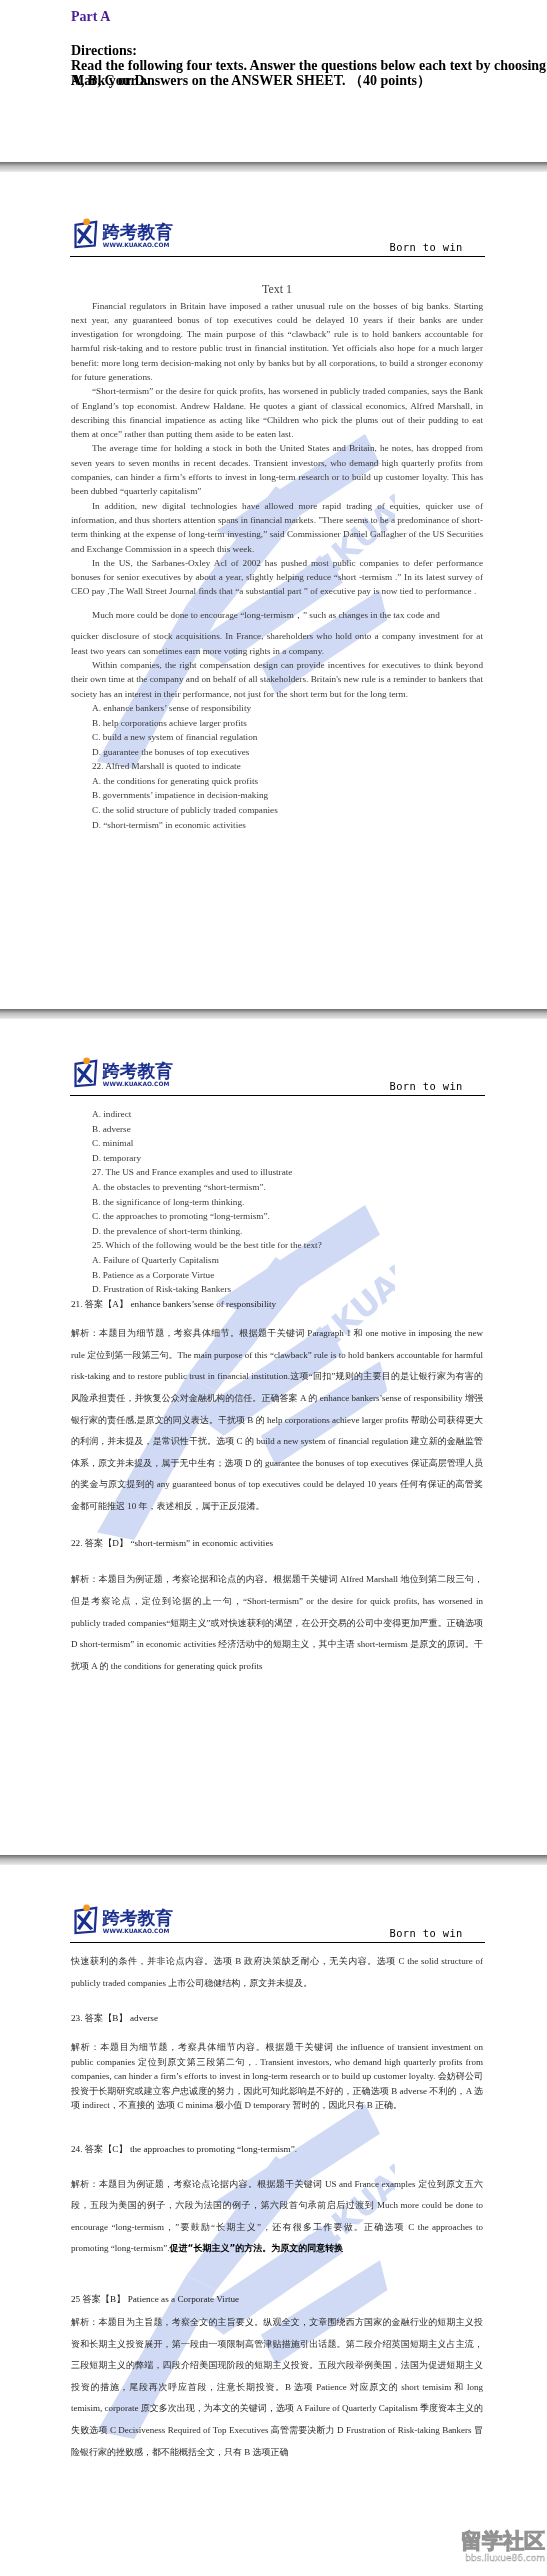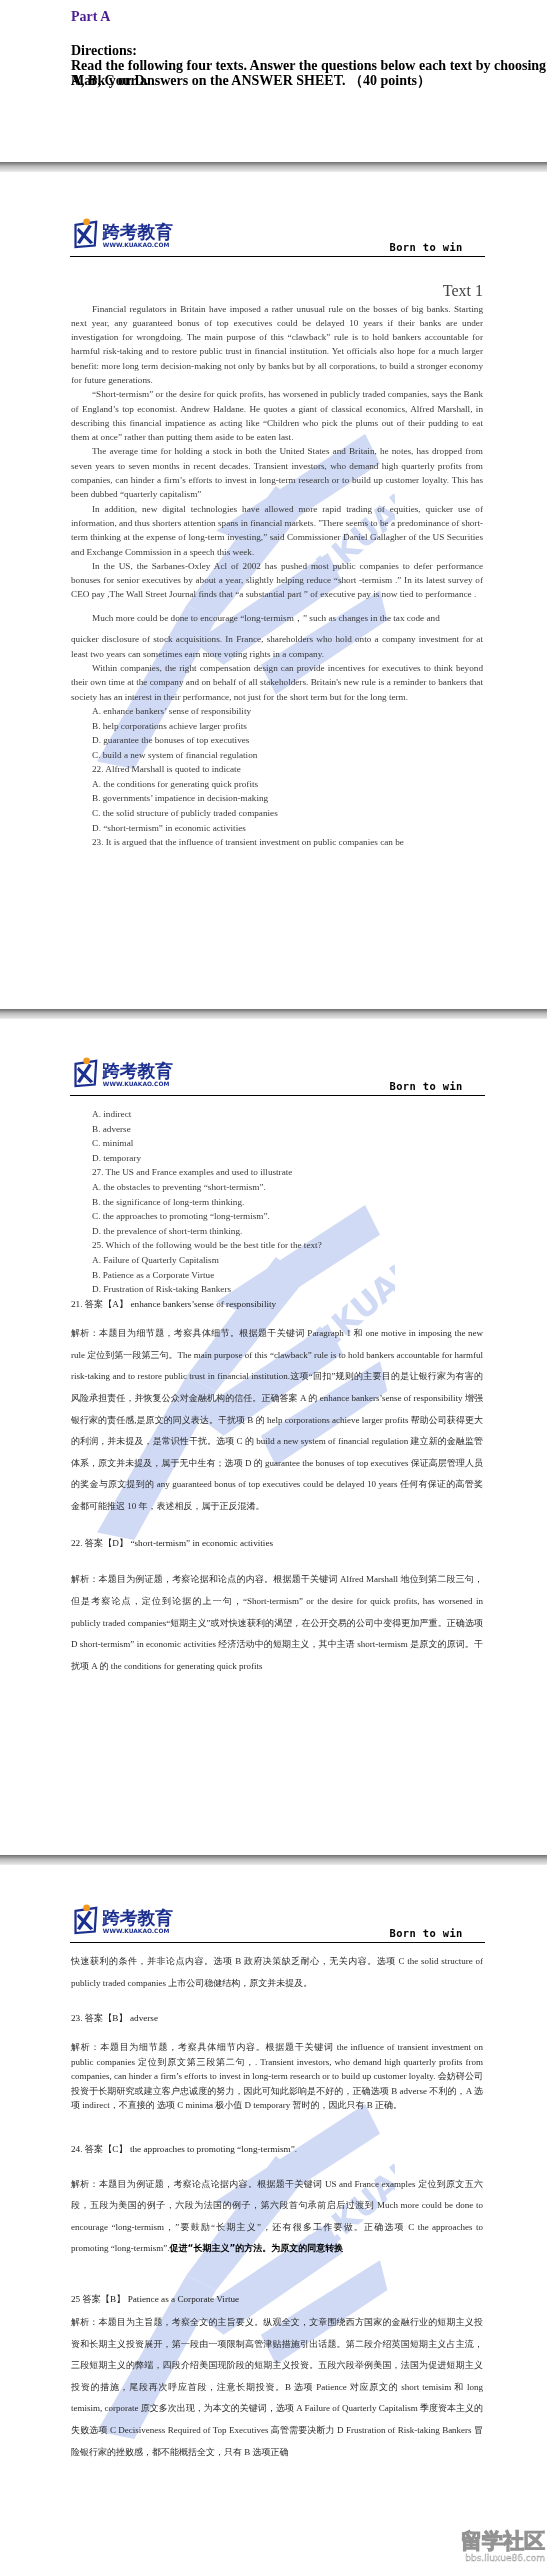--- a/index.html
+++ b/index.html
@@ -15,7 +15,7 @@
   .hdr { position:absolute; left:70px; width:415px; height:40px; border-bottom:1.1px solid #000; }
   .logo { position:absolute; left:1.5px; top:0; width:112px; height:34px; }
   .born { position:absolute; right:22.3px; bottom:3px; font-family:"DejaVu Sans Mono","Liberation Mono",monospace;
-          font-weight:bold; font-size:10.4px; color:#000; letter-spacing:0.4px; }
+          font-weight:normal; font-size:10.4px; color:#000; letter-spacing:0.4px; }
   .para { font-size:9.2px; line-height:14.3px; text-align:justify; margin:0; color:#3a3a3a; }
   .para.ind { text-indent:21px; }
   .q { font-size:9.2px; line-height:14.6px; margin:0 0 0 21px; color:#3a3a3a; }

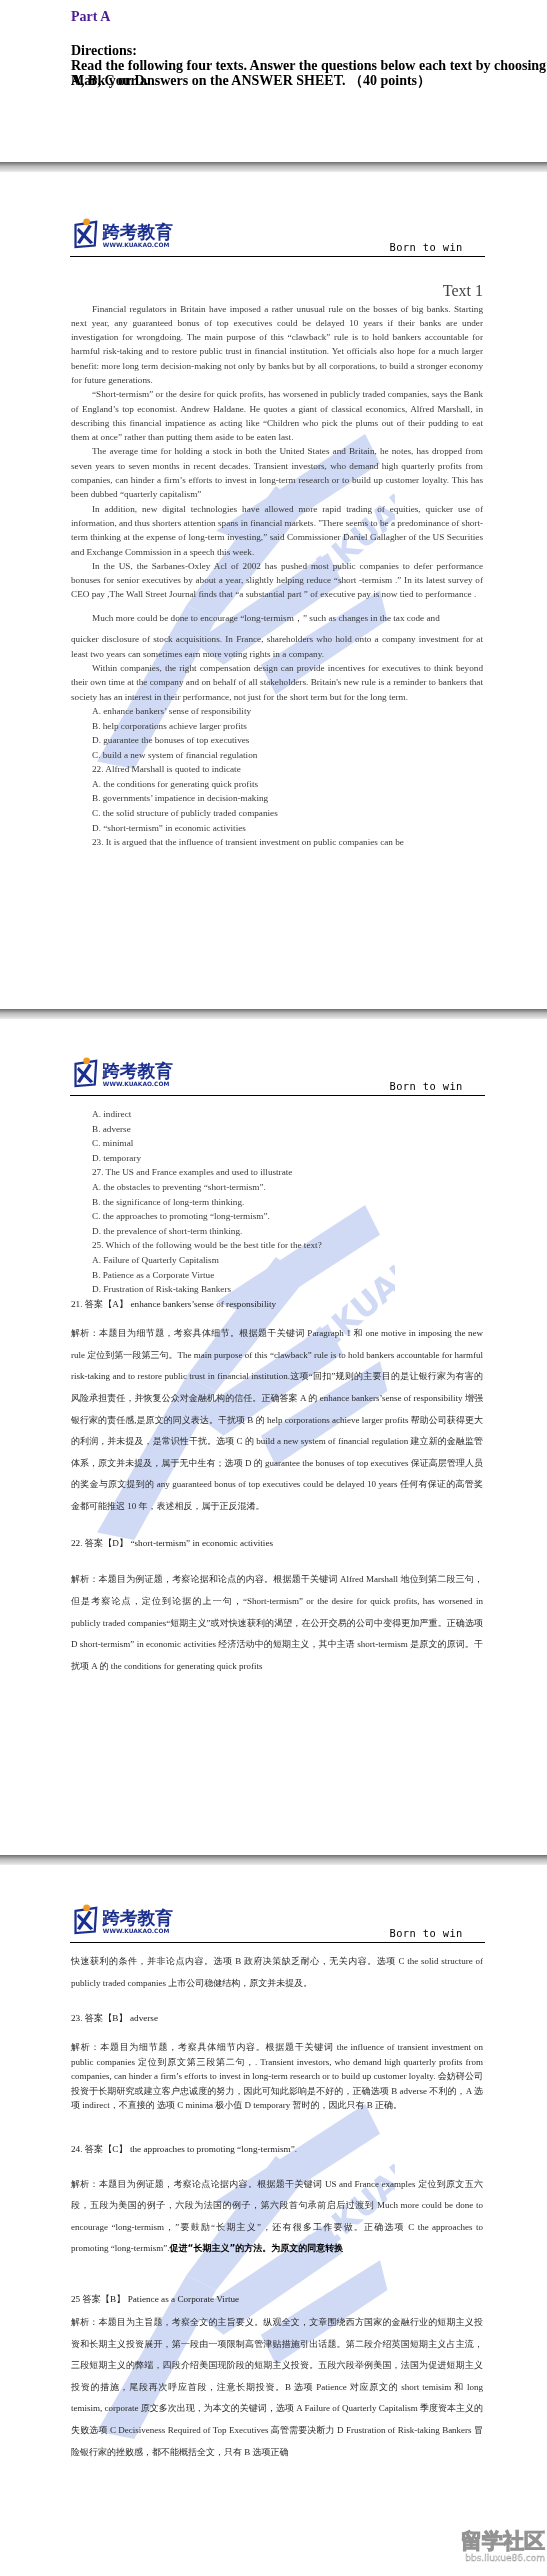--- a/index.html
+++ b/index.html
@@ -19,7 +19,7 @@
   .para { font-size:9.2px; line-height:14.3px; text-align:justify; margin:0; color:#3a3a3a; }
   .para.ind { text-indent:21px; }
   .q { font-size:9.2px; line-height:14.6px; margin:0 0 0 21px; color:#3a3a3a; }
-  .center { text-align:right; font-size:16px; color:#444; }
+  .center { text-align:center; font-size:12px; color:#444; }
   .ans { font-size:9.2px; color:#222; margin:0; }
   .expl { font-size:9px; line-height:21.6px; text-align:justify; margin:0; color:#2a2a2a; }
   .expl.tight { line-height:14.5px; }

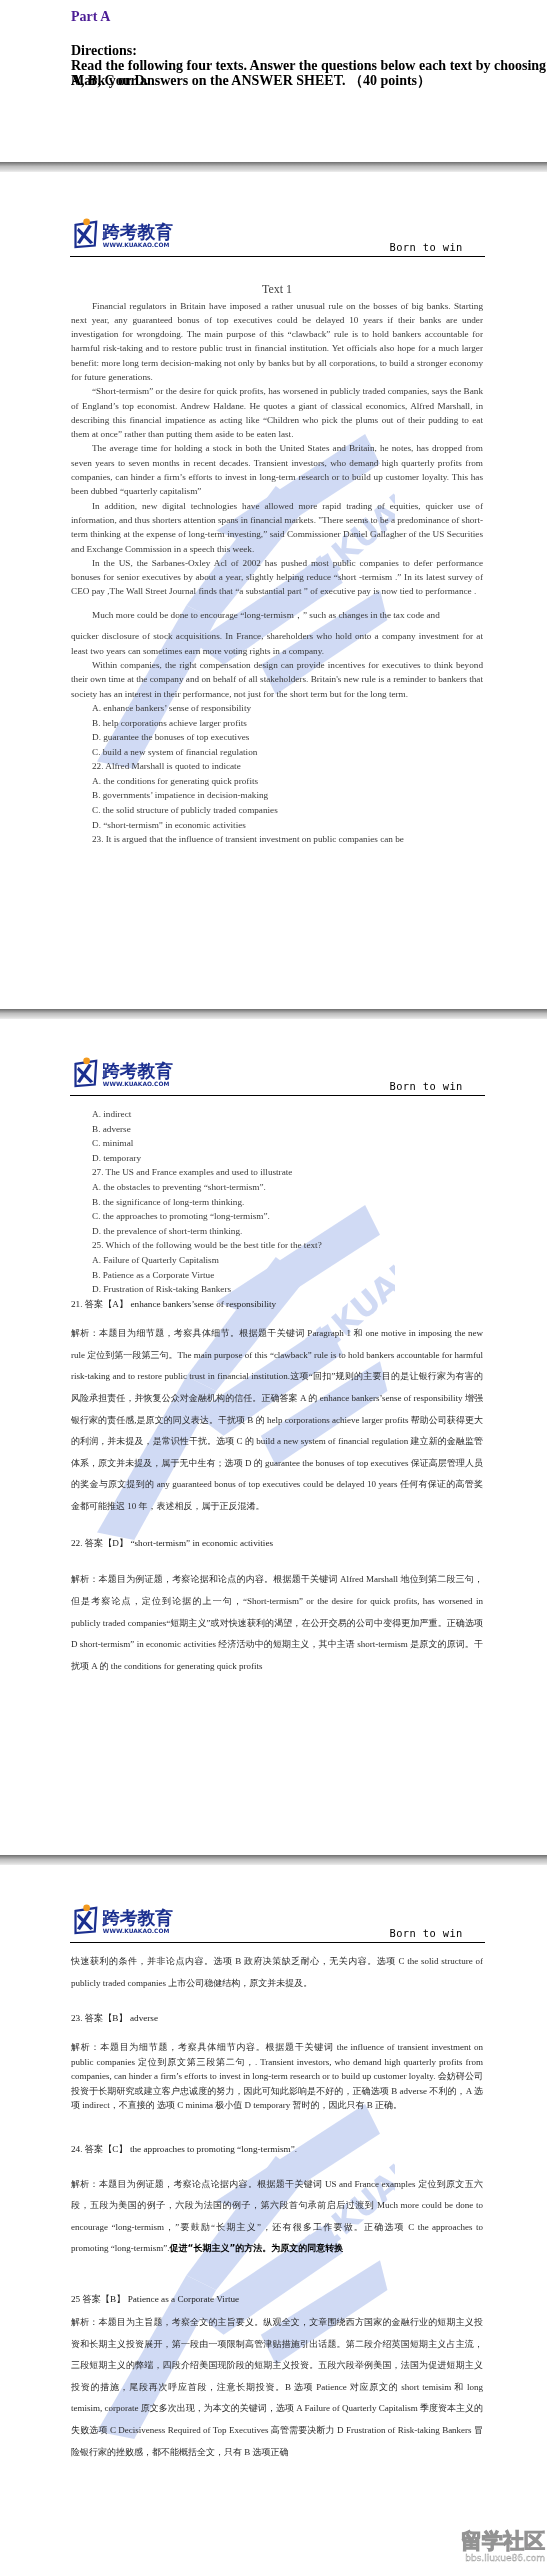--- a/index.html
+++ b/index.html
@@ -76,8 +76,8 @@
     <p class="para ind">Within companies, the right compensation design can provide incentives for executives to think beyond their own time at the company and on behalf of all stakeholders. Britain's new rule is a reminder to bankers that society has an interest in their performance, not just for the short term but for the long term.</p>
     <p class="q">A. enhance bankers’ sense of responsibility</p>
     <p class="q">B. help corporations achieve larger profits</p>
+    <p class="q">C. build a new system of financial regulation</p>
     <p class="q">D. guarantee the bonuses of top executives</p>
-    <p class="q">C. build a new system of financial regulation</p>
     <p class="q">22. Alfred Marshall is quoted to indicate</p>
     <p class="q">A. the conditions for generating quick profits</p>
     <p class="q">B. governments’ impatience in decision-making</p>

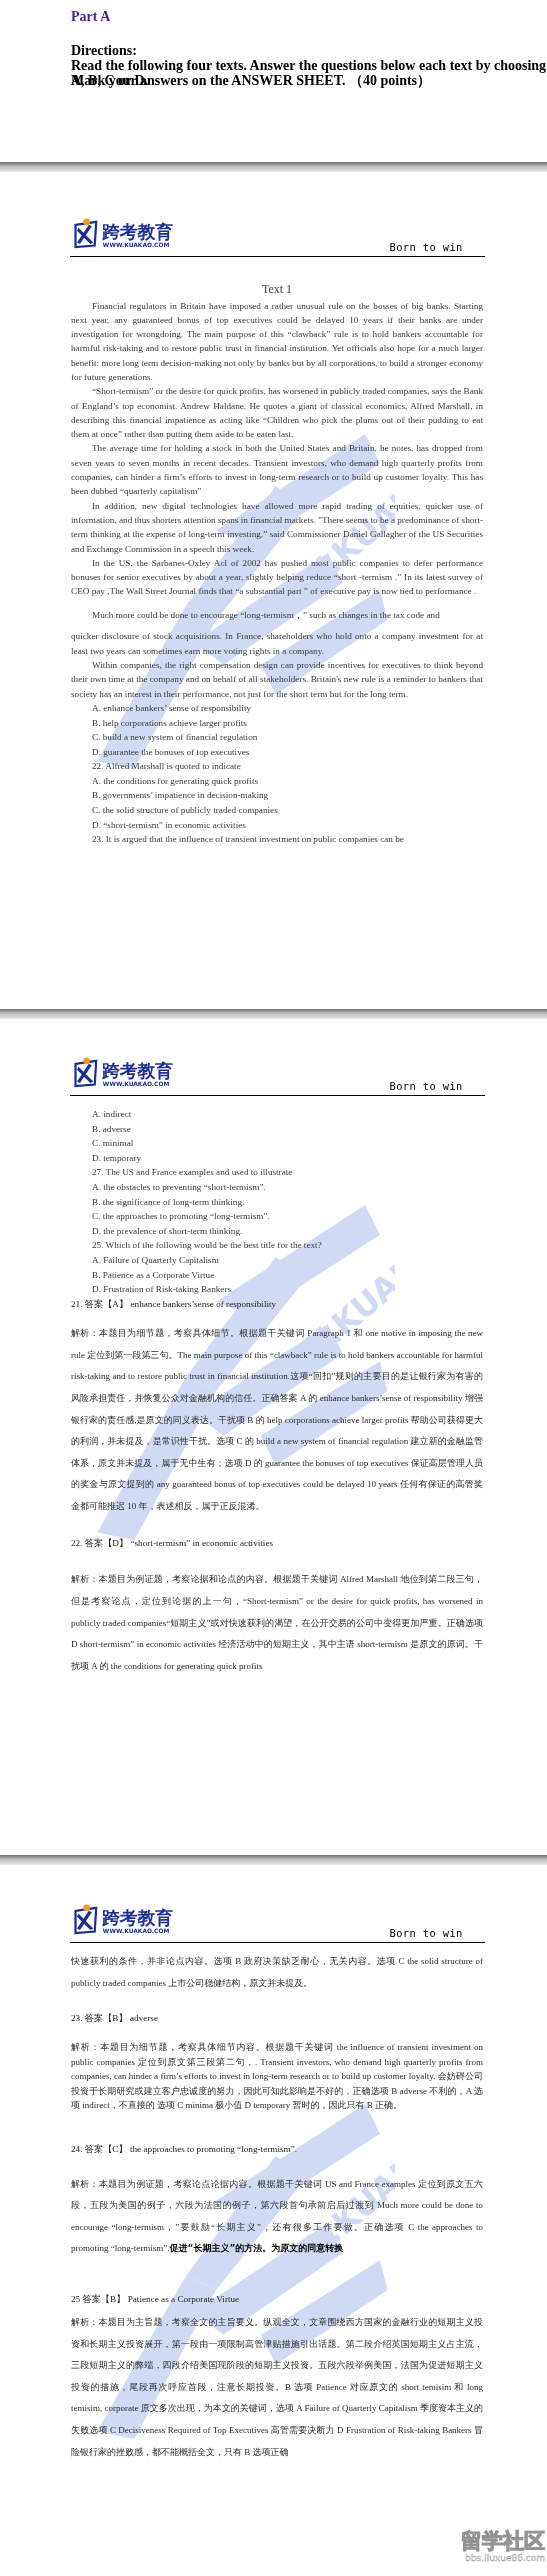--- a/index.html
+++ b/index.html
@@ -83,7 +83,6 @@
     <p class="q">B. governments’ impatience in decision-making</p>
     <p class="q">C. the solid structure of publicly traded companies</p>
     <p class="q">D. “short-termism” in economic activities</p>
-    <p class="q">23. It is argued that the influence of transient investment on public companies can be</p>
   </div>
 </div>
 

